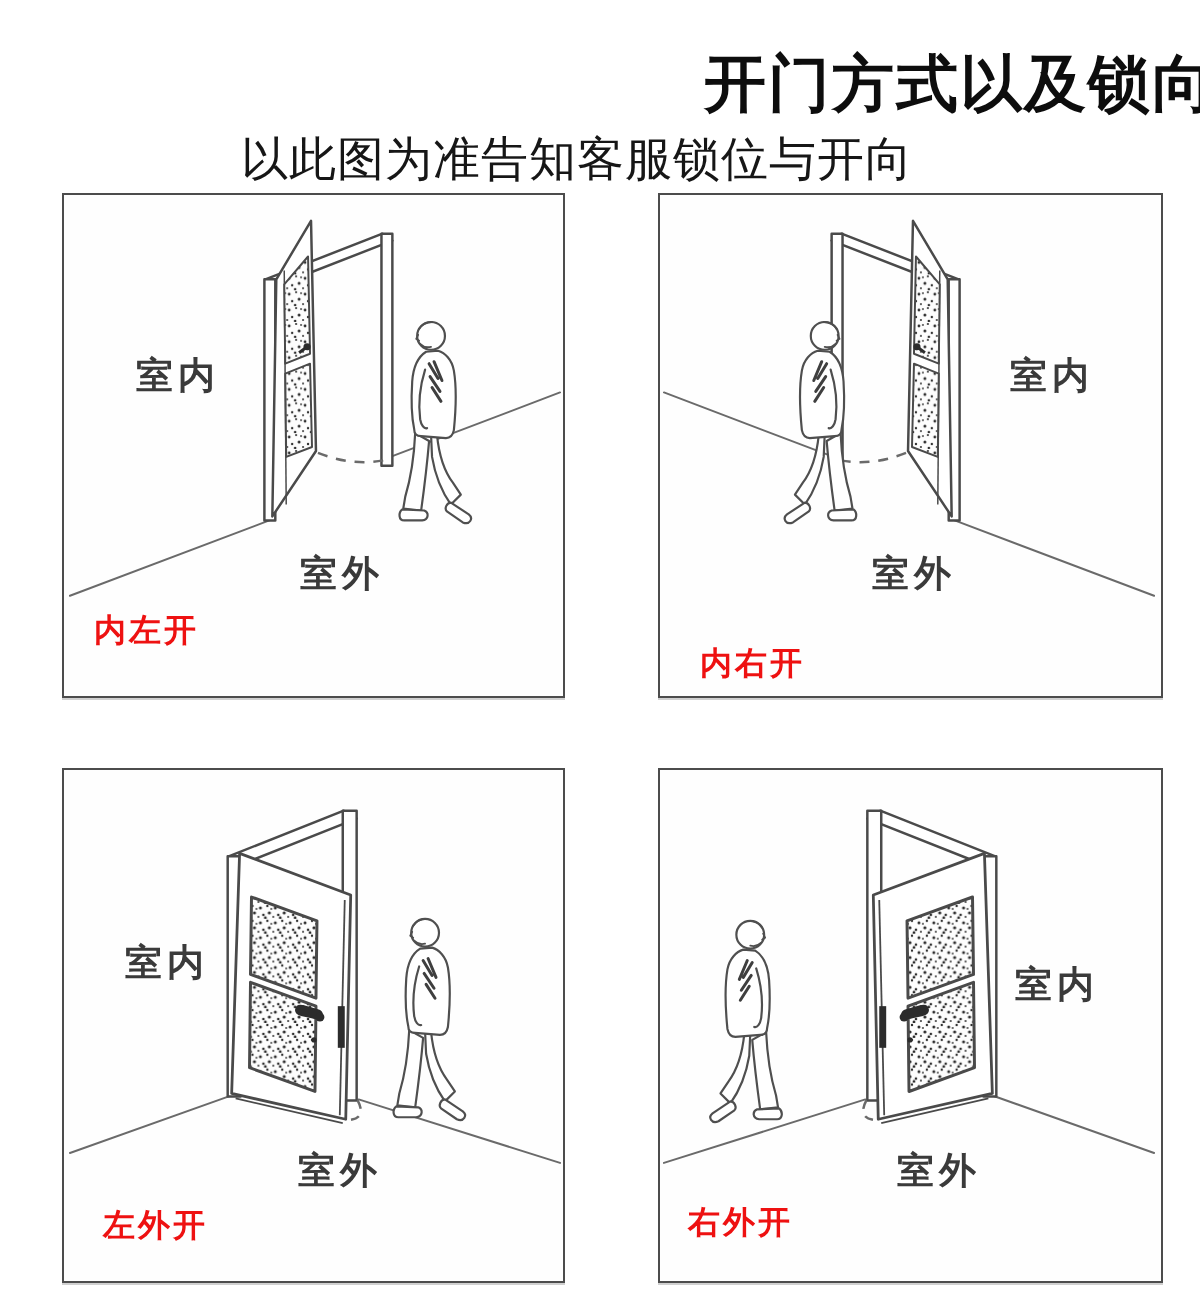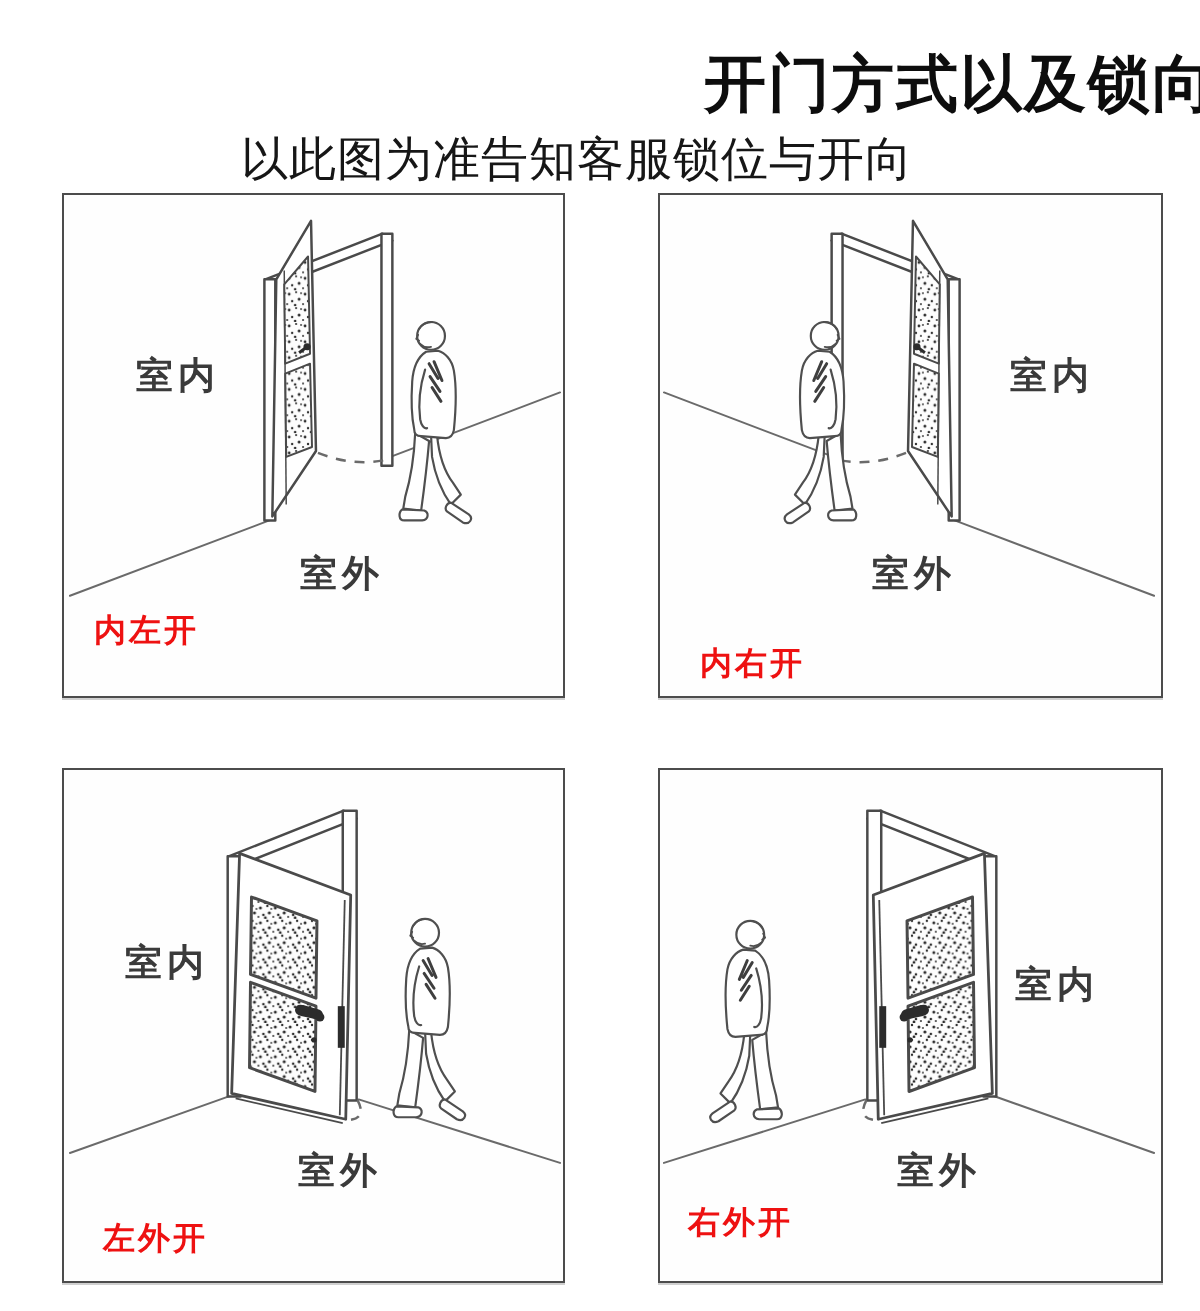--- a/index.html
+++ b/index.html
@@ -36,7 +36,7 @@
   .lbl.dir{color:var(--accent-red);font-size:32px;letter-spacing:3px;}
   #p-tl .indoor{left:72px;top:162px}   #p-tl .outdoor{left:236px;top:360px}  #p-tl .dir{left:30px;top:419px}
   #p-tr .indoor{left:350px;top:162px}  #p-tr .outdoor{left:212px;top:360px}  #p-tr .dir{left:40px;top:452px}
-  #p-bl .indoor{left:61px;top:174px}   #p-bl .outdoor{left:234px;top:382px}  #p-bl .dir{left:39px;top:452px}
+  #p-bl .indoor{left:61px;top:174px}   #p-bl .outdoor{left:234px;top:382px}  #p-bl .dir{left:39px;top:439px}
   #p-br .indoor{left:355px;top:196px}  #p-br .outdoor{left:237px;top:382px}  #p-br .dir{left:28px;top:436px}
 </style>
 </head>

